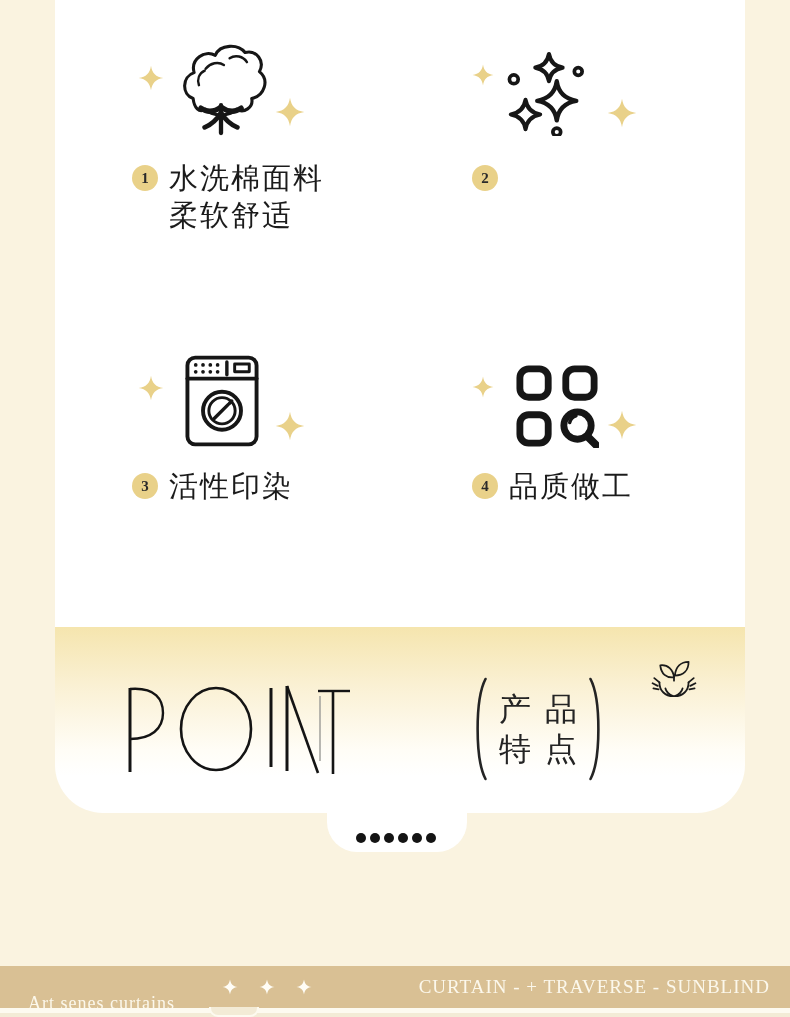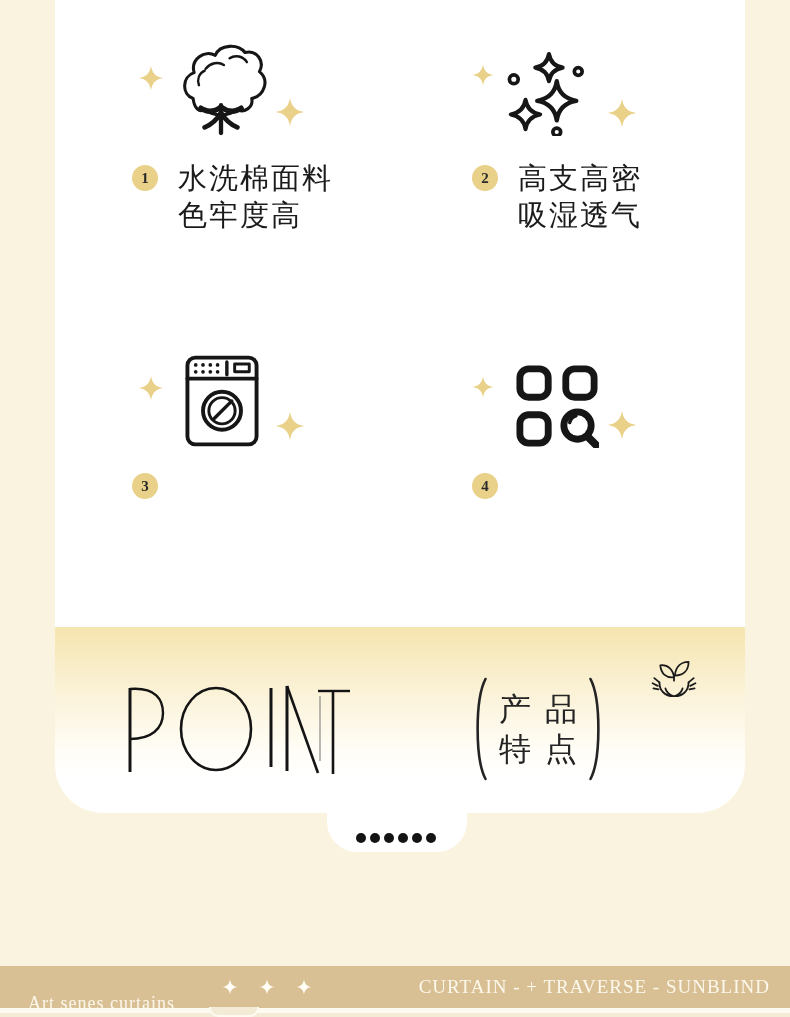--- a/index.html
+++ b/index.html
@@ -29,7 +29,7 @@
     display:flex;align-items:center;justify-content:center;
     font-size:15px;font-weight:700;color:#2a2a2a;margin-top:5px;flex:0 0 26px;
   }
-  .cap-lines{margin-left:20px;font-size:29px;line-height:37px;letter-spacing:2px;white-space:nowrap;}
+  .cap-lines{margin-left:11px;font-size:29px;line-height:37px;letter-spacing:2px;white-space:nowrap;}
 
   .point-svg{position:absolute;left:124px;top:684px;}
   .paren-group{position:absolute;left:471px;top:677px;display:flex;align-items:center;}

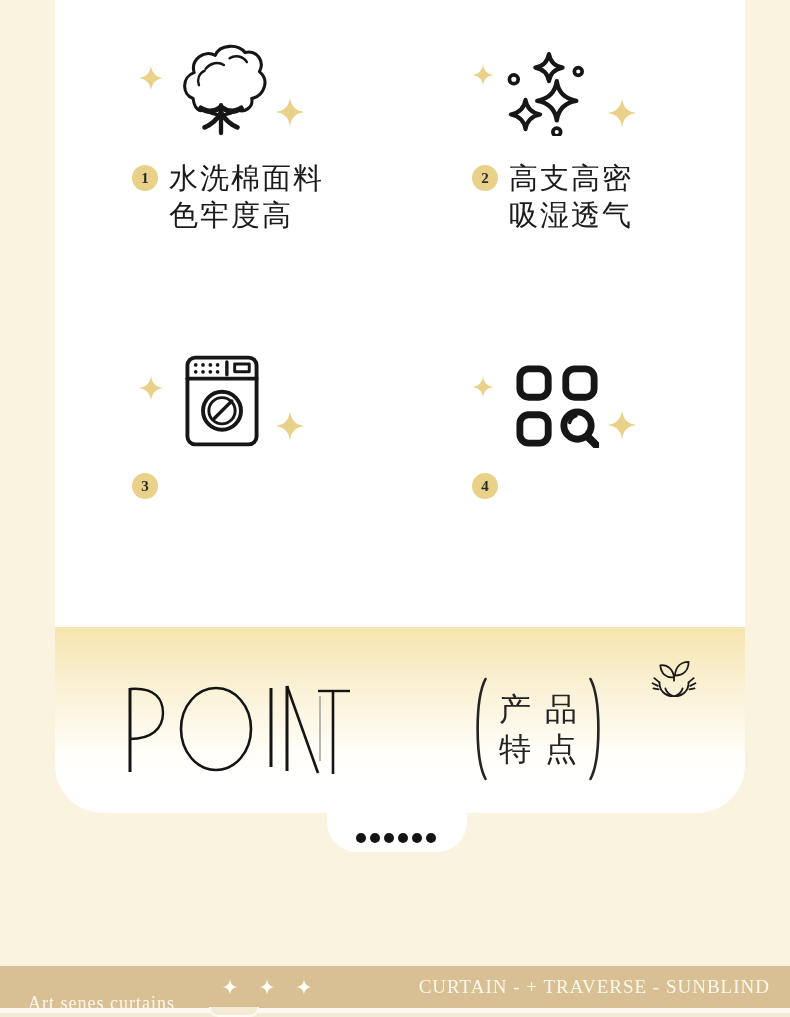--- a/index.html
+++ b/index.html
@@ -119,10 +119,6 @@
   </svg>
   <div class="caption" style="left:472px;top:160px">
     <div class="badge">2</div>
-    <div class="cap-lines">
-      <div>高支高密</div>
-      <div>吸湿透气</div>
-    </div>
   </div>
 
   <svg class="feature-icon" style="left:185px;top:355px" width="74" height="92" viewBox="0 0 76 94" fill="none" stroke="#161616" stroke-linecap="round" stroke-linejoin="round">

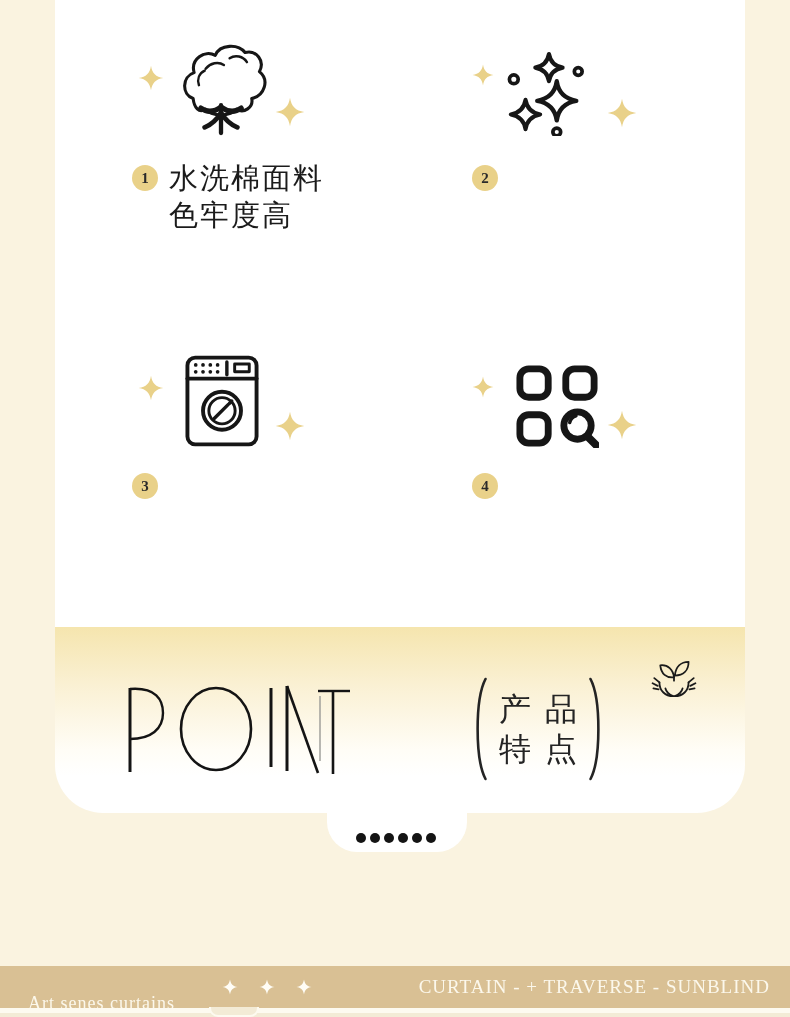--- a/index.html
+++ b/index.html
@@ -105,7 +105,7 @@
     <div class="badge">1</div>
     <div class="cap-lines">
       <div>水洗棉面料</div>
-      <div>色牢度高</div>
+      <div>柔软舒适</div>
     </div>
   </div>
 

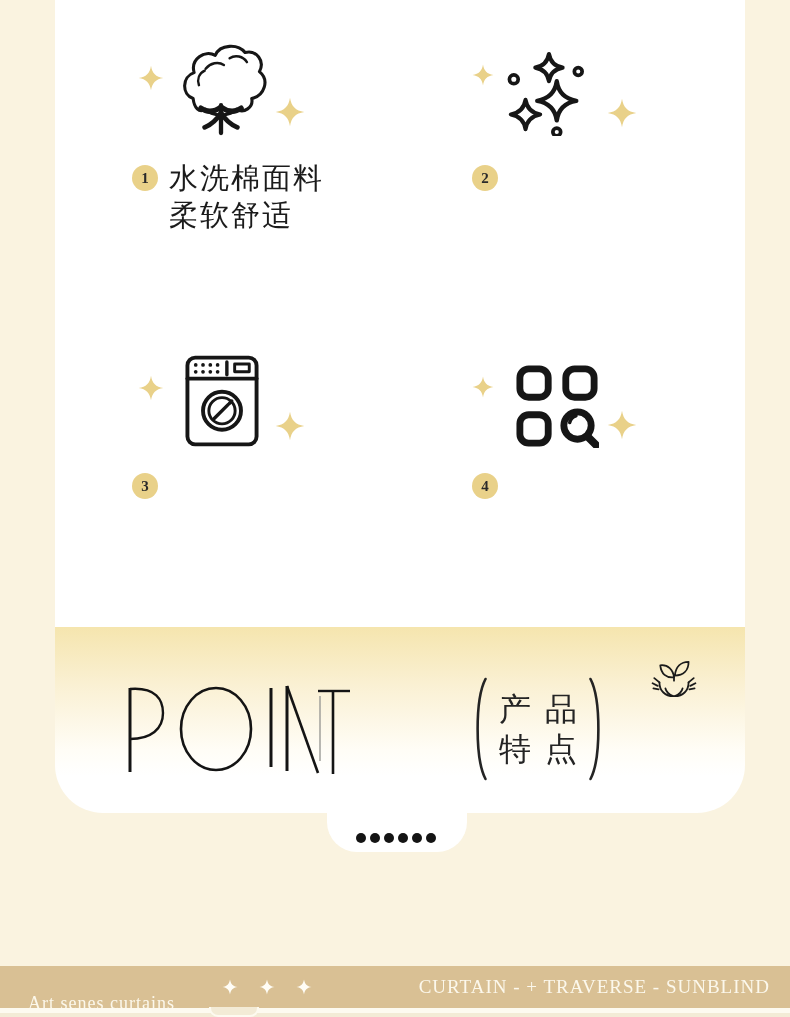--- a/index.html
+++ b/index.html
@@ -144,6 +144,7 @@
   <div class="caption" style="left:132px;top:468px">
     <div class="badge">3</div>
     <div class="cap-lines">
+      <div>活性印染</div>
     </div>
   </div>
 

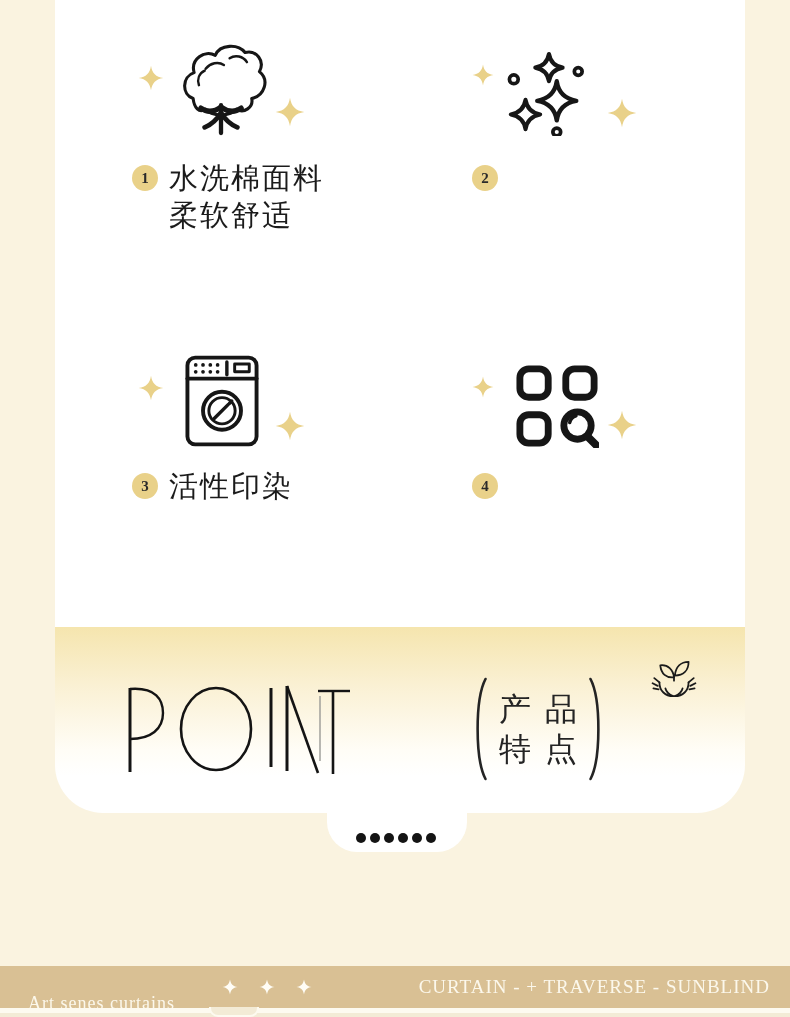--- a/index.html
+++ b/index.html
@@ -159,6 +159,7 @@
   <div class="caption" style="left:472px;top:468px">
     <div class="badge">4</div>
     <div class="cap-lines">
+      <div>品质做工</div>
     </div>
   </div>
 

